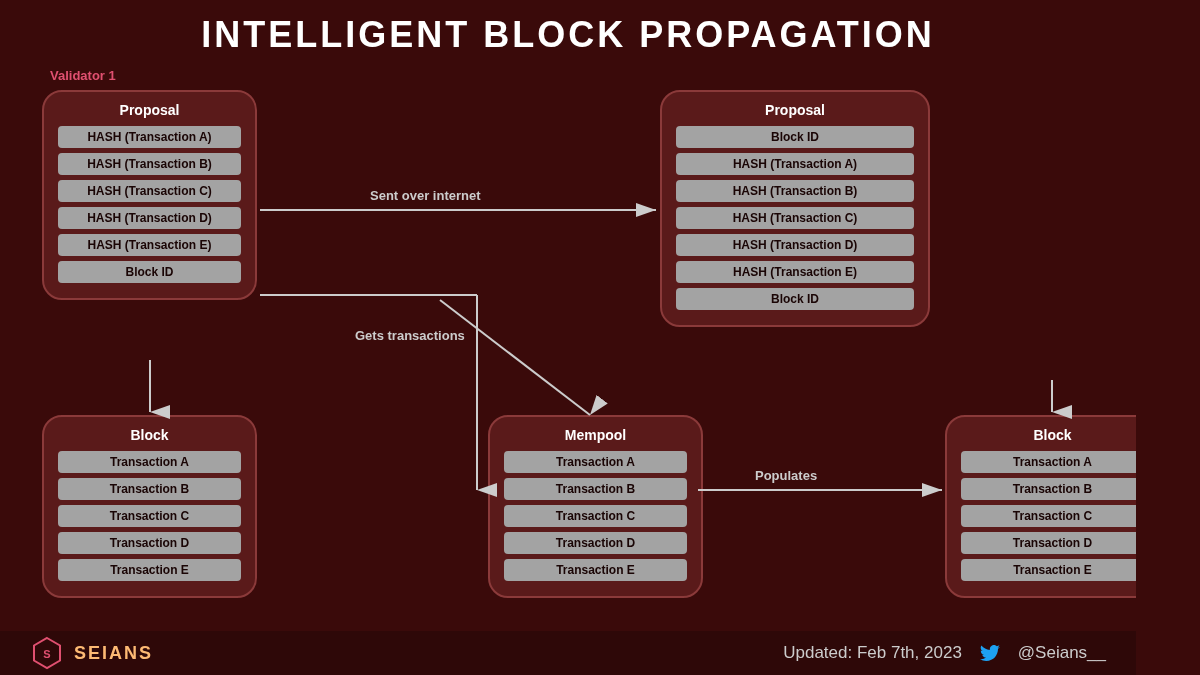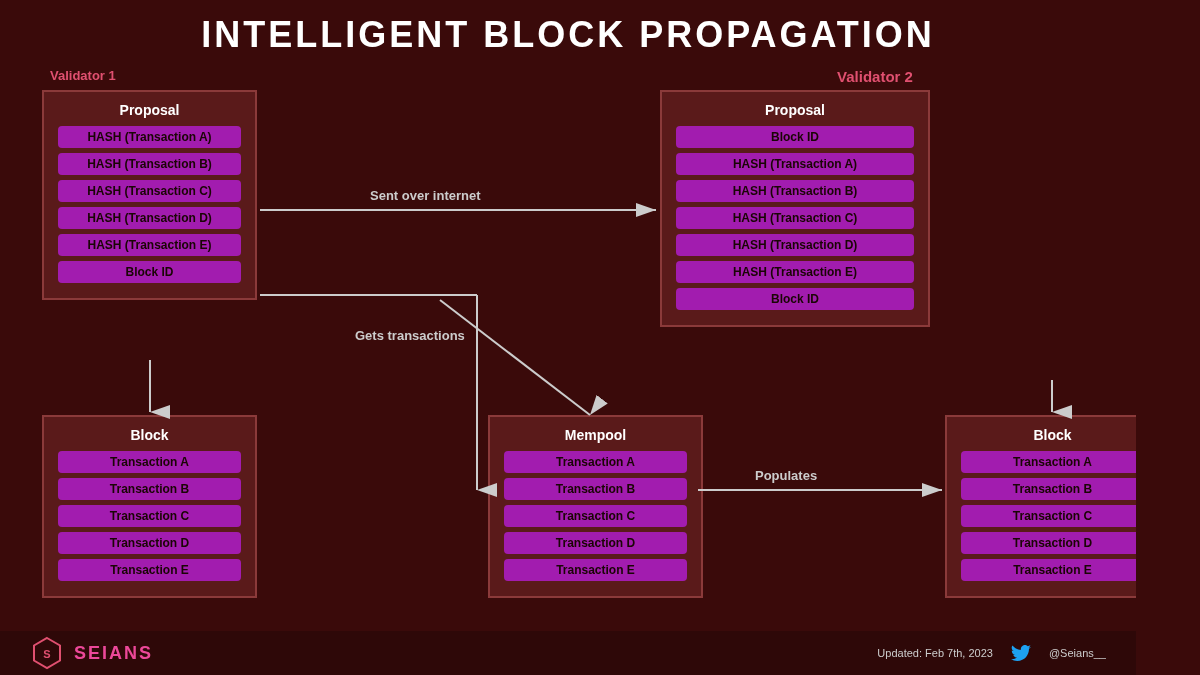--- a/index.html
+++ b/index.html
@@ -88,7 +88,6 @@
   <div class="abs-title">INTELLIGENT BLOCK PROPAGATION</div>
 
   <div class="val-label-1">Validator 1</div>
-  <div class="val-label-2">Validator 2</div>
 
   <div class="abs-box" style="left:42px; top:90px; width:215px;">
     <div class="box-title">Proposal</div>

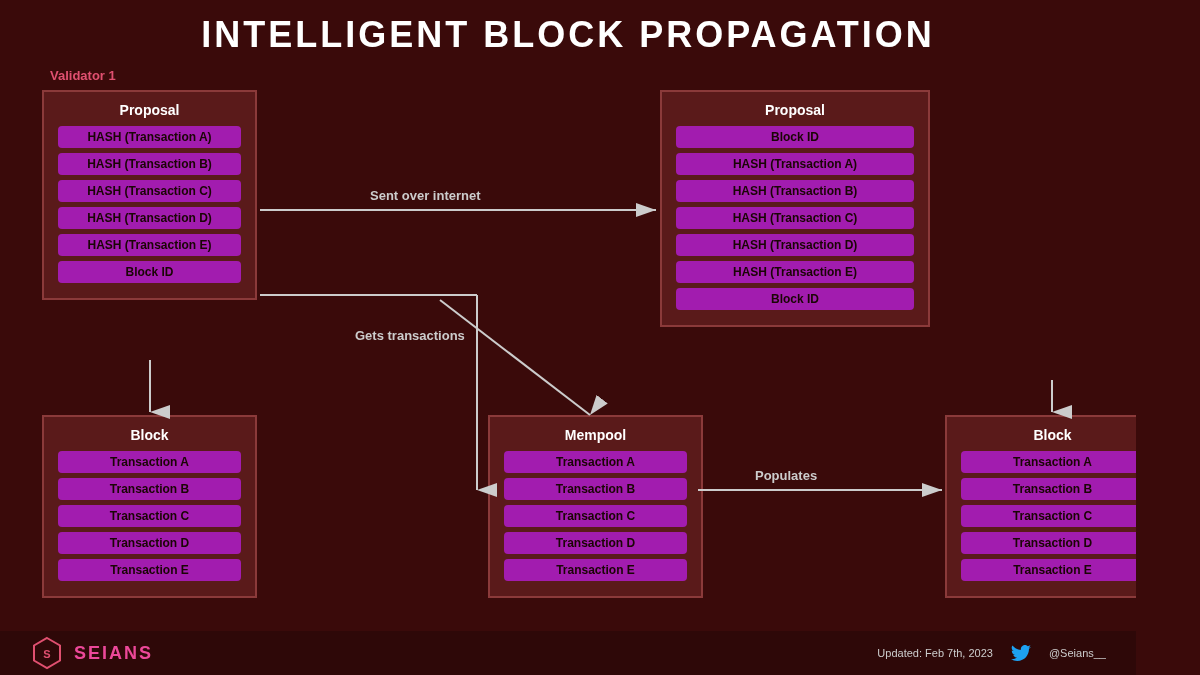--- a/index.html
+++ b/index.html
@@ -76,7 +76,7 @@
       position: absolute;
       background: #5a1a1a;
       border: 2px solid #8b3a3a;
-      border-radius: 0;
+      border-radius: 20px;
       padding: 10px 14px;
     }
   </style>

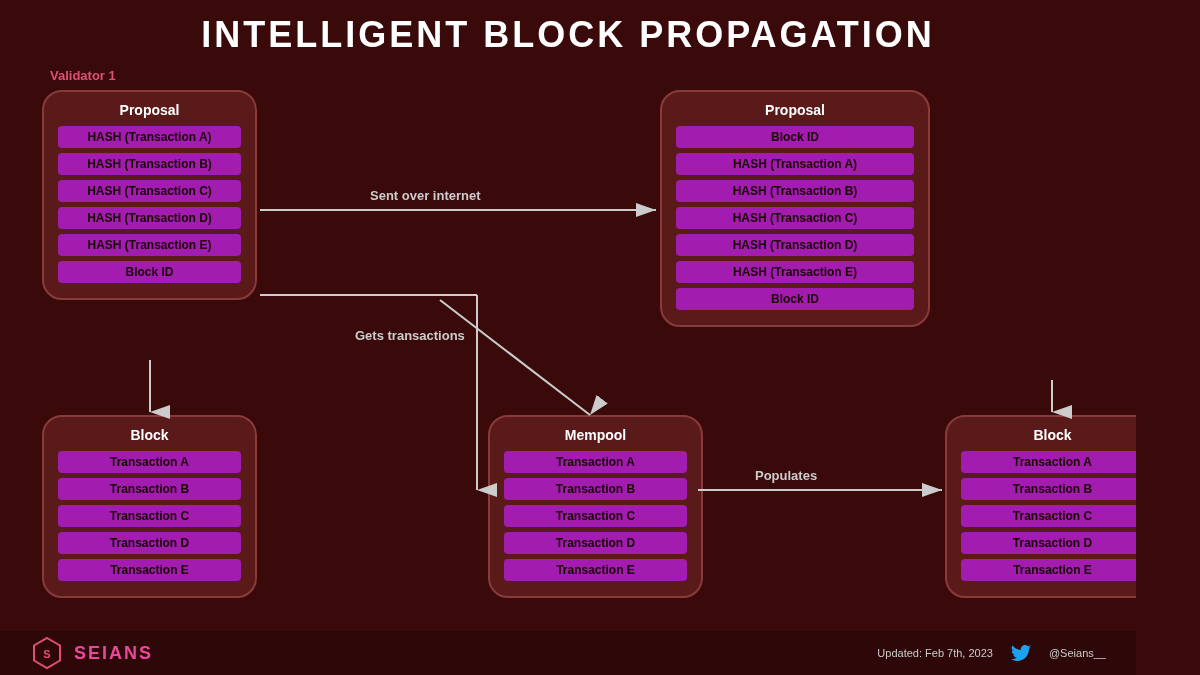--- a/index.html
+++ b/index.html
@@ -21,7 +21,7 @@
     }
 
     .item-row {
-      background: #a21caf;
+      background: #a3a3a3;
       border-radius: 4px;
       padding: 4px 8px;
       margin-bottom: 5px;

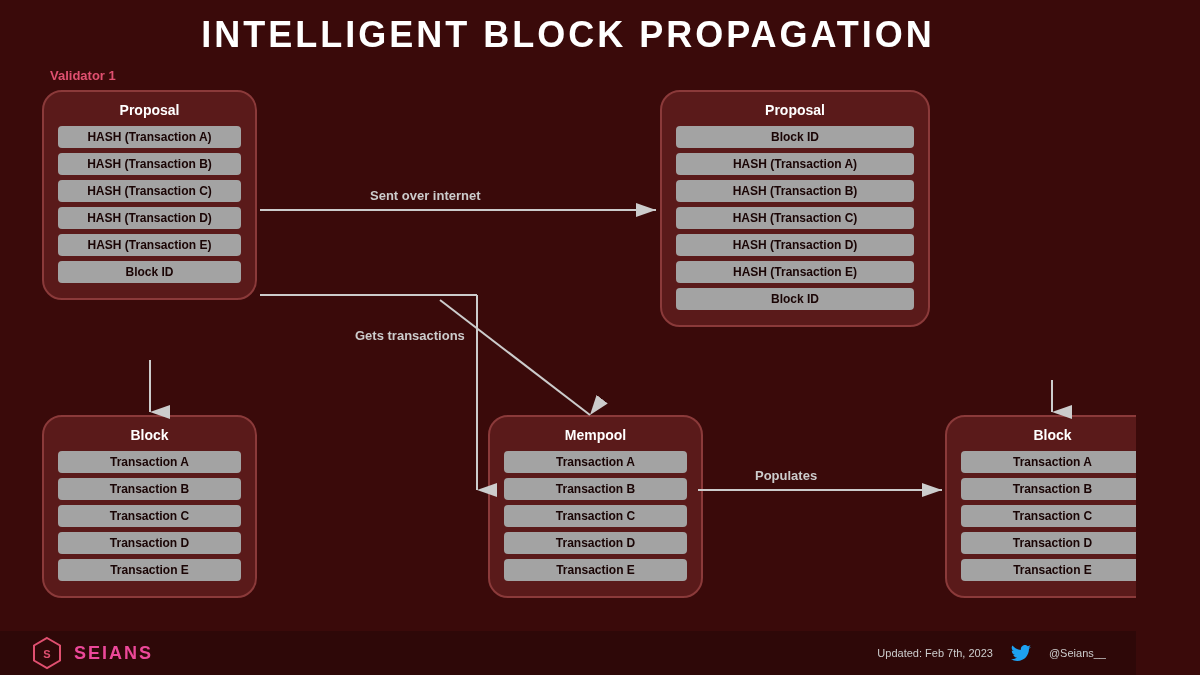--- a/index.html
+++ b/index.html
@@ -171,7 +171,7 @@
         <polygon points="17,2 30,9.5 30,24.5 17,32 4,24.5 4,9.5" fill="none" stroke="#e05070" stroke-width="2"></polygon>
         <text x="17" y="22" text-anchor="middle" fill="#e05070" font-size="11" font-weight="bold">S</text>
       </svg>
-      <span style="color:#ec4899;font-size:18px;font-weight:900;letter-spacing:2px;">SEIANS</span>
+      <span style="color:#fdba74;font-size:18px;font-weight:900;letter-spacing:2px;">SEIANS</span>
     </div>
     <div style="display:flex;align-items:center;gap:18px;color:#cccccc;font-size:11px;">
       <span>Updated: Feb 7th, 2023</span>

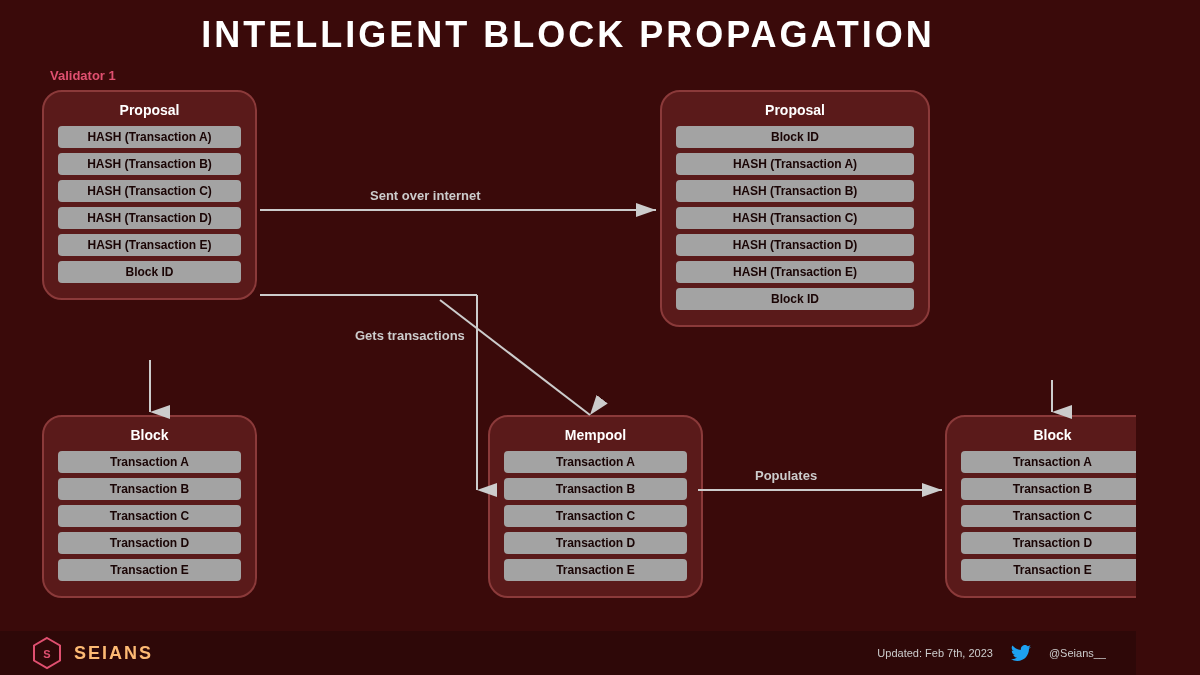--- a/index.html
+++ b/index.html
@@ -173,7 +173,7 @@
       </svg>
       <span style="color:#fdba74;font-size:18px;font-weight:900;letter-spacing:2px;">SEIANS</span>
     </div>
-    <div style="display:flex;align-items:center;gap:18px;color:#cccccc;font-size:11px;">
+    <div style="display:flex;align-items:center;gap:18px;color:#cccccc;font-size:17px;">
       <span>Updated: Feb 7th, 2023</span>
 
       <svg width="20" height="16" viewBox="0 0 20 16" fill="#1da1f2">

